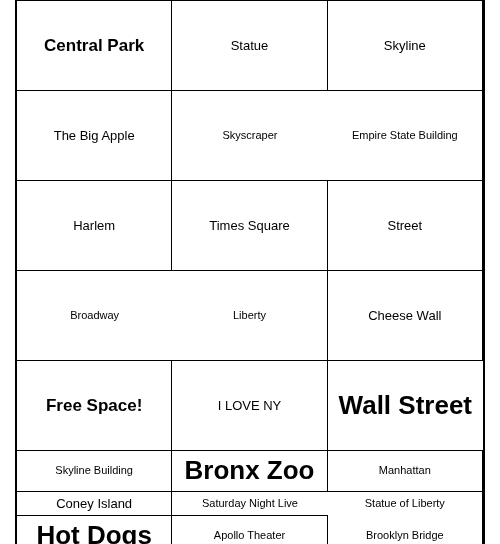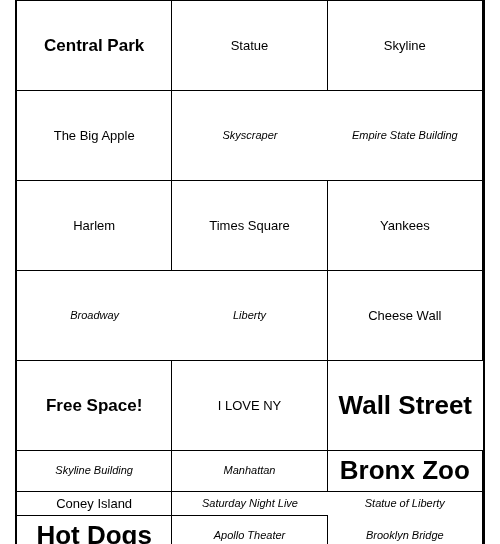--- a/index.html
+++ b/index.html
@@ -67,7 +67,6 @@
     }
     .bingo-cell.small {
       font-size: 11px;
-      font-style: italic;
     }
   </style>
 </head>

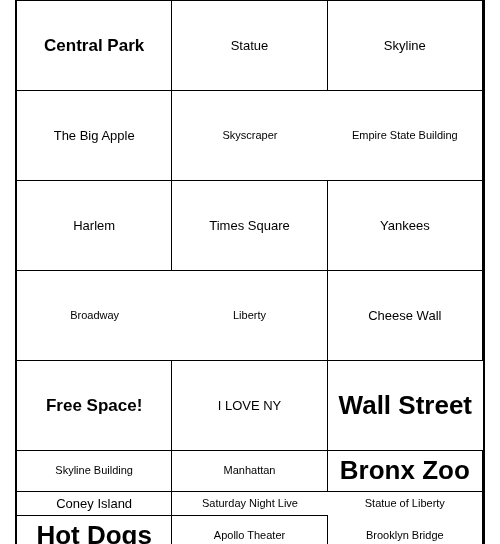--- a/index.html
+++ b/index.html
@@ -89,7 +89,7 @@
       <div class="bingo-cell small">Empire State Building</div>
       <div class="bingo-cell">Harlem</div>
       <div class="bingo-cell">Times Square</div>
-      <div class="bingo-cell">Yankees</div>
+      <div class="bingo-cell">Street</div>
       <div class="bingo-cell small">Broadway</div>
       <div class="bingo-cell small">Liberty</div>
       <div class="bingo-cell">Cheese Wall</div>

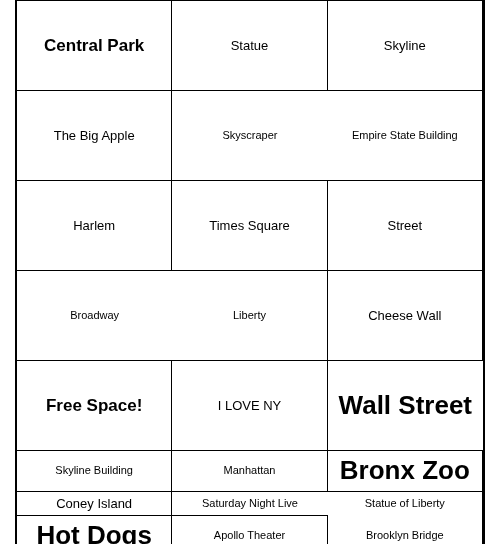--- a/index.html
+++ b/index.html
@@ -97,8 +97,8 @@
       <div class="bingo-cell">I LOVE NY</div>
       <div class="bingo-cell large">Wall Street</div>
       <div class="bingo-cell small">Skyline Building</div>
+      <div class="bingo-cell large">Bronx Zoo</div>
       <div class="bingo-cell small">Manhattan</div>
-      <div class="bingo-cell large">Bronx Zoo</div>
       <div class="bingo-cell">Coney Island</div>
       <div class="bingo-cell small">Saturday Night Live</div>
       <div class="bingo-cell small">Statue of Liberty</div>

